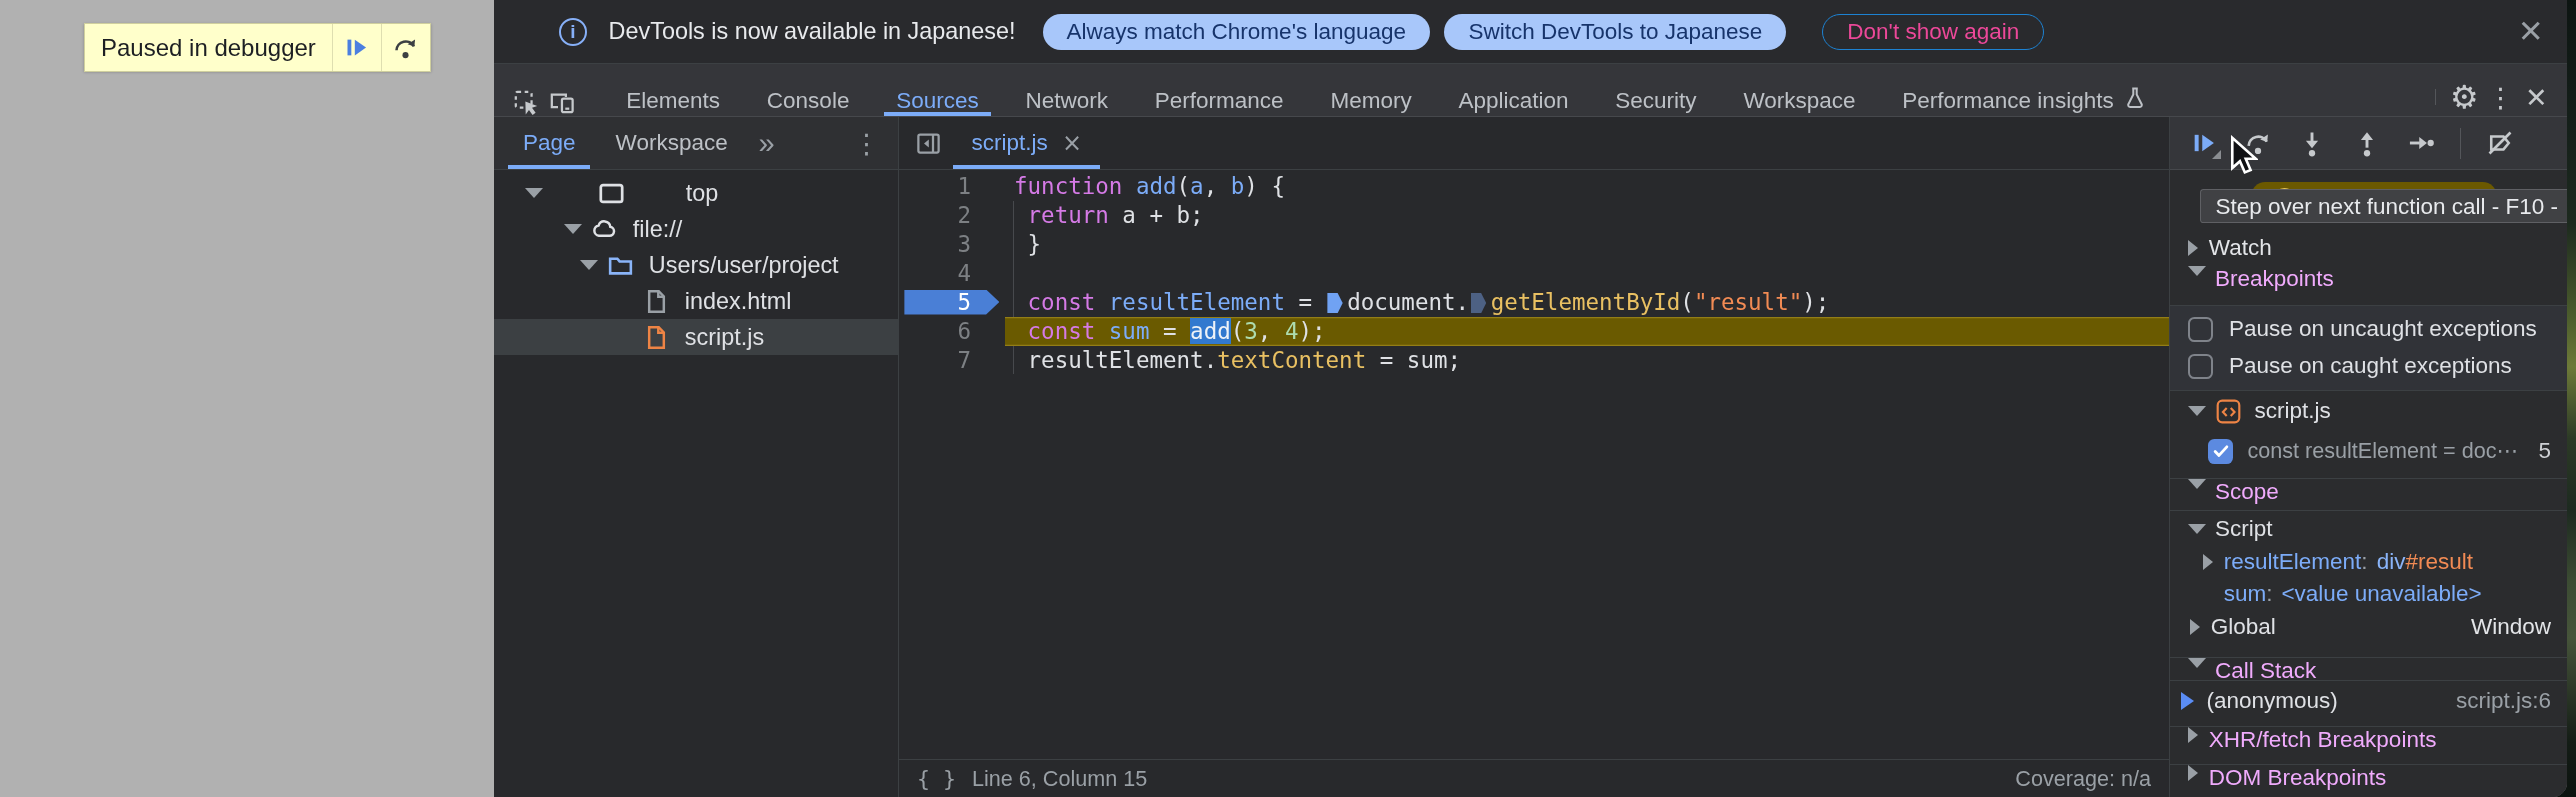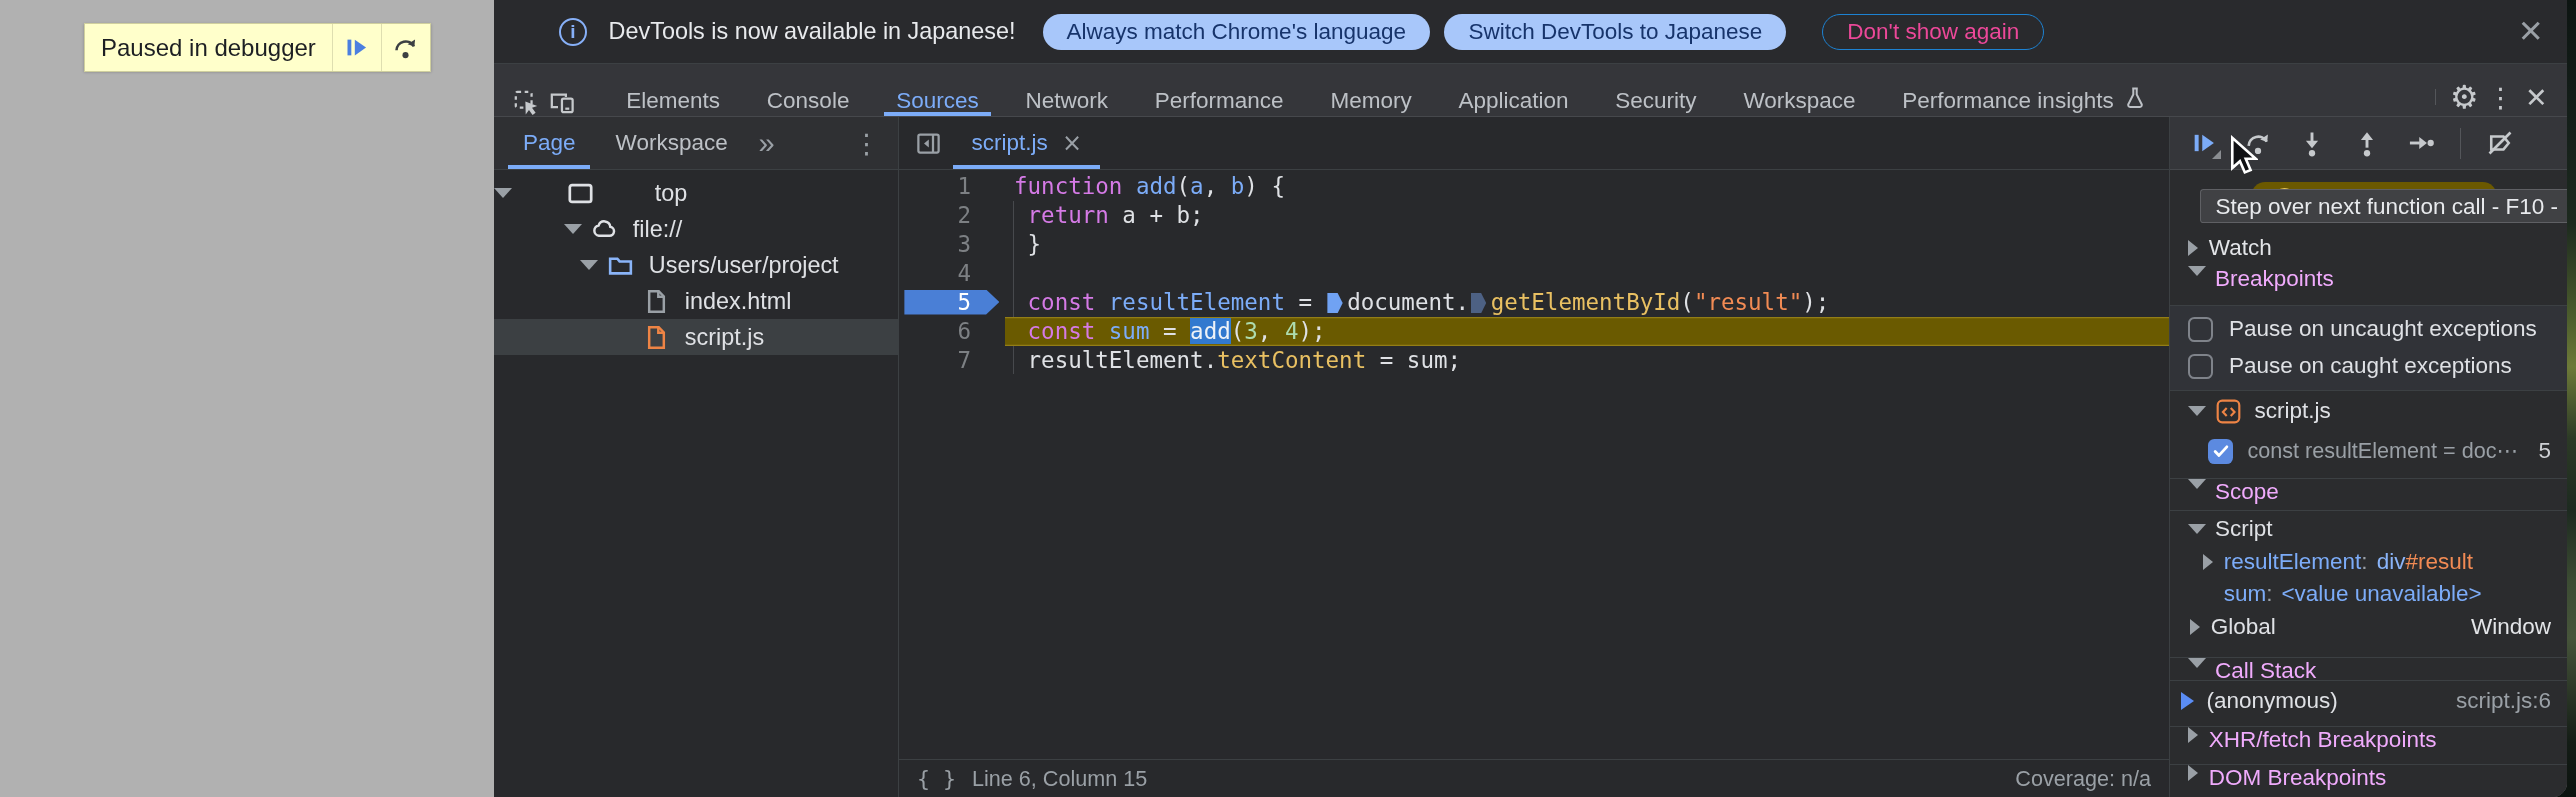--- a/index.html
+++ b/index.html
@@ -249,7 +249,7 @@
           <span class="nav-menu">⋮</span>
         </div>
         <div class="tree" id="file-tree">
-            <div class="tree-row" style="padding-left: 0; gap: 46px;">
+            <div class="tree-row" style="padding-left: 31px; gap: 46px;">
               <span class="tri d"></span>
               <span class="t-icon">
                 <svg viewBox="0 0 24 24">

